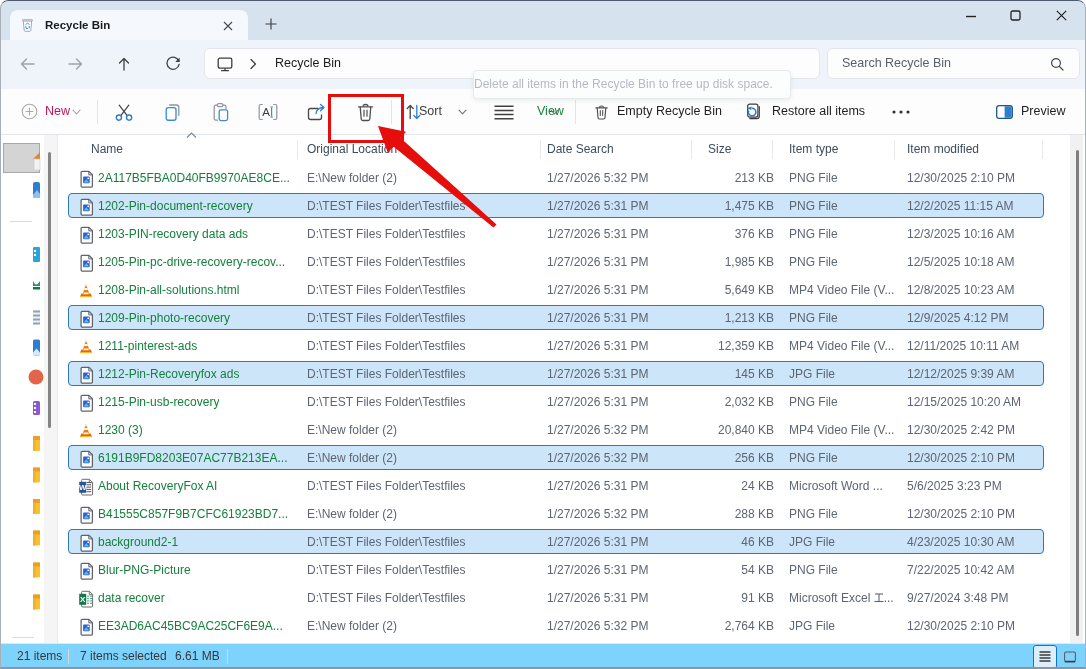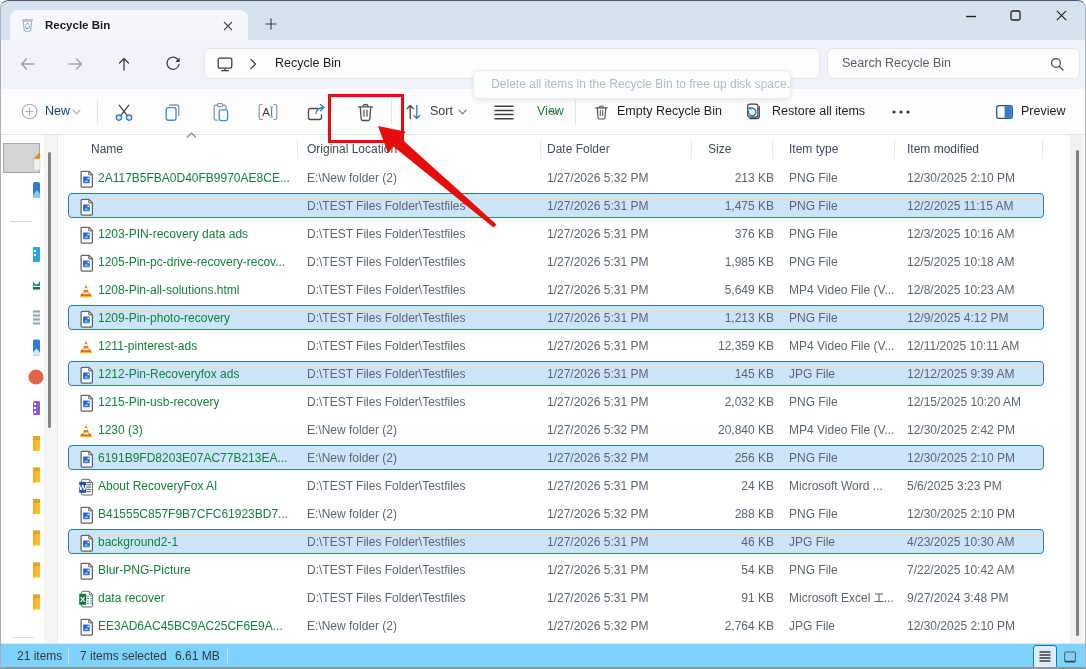--- a/index.html
+++ b/index.html
@@ -51,7 +51,7 @@
 .wb{position:absolute;pointer-events:none}
 
 #redrect{position:absolute;left:327.5px;top:94px;width:76px;height:48.5px;border:3.2px solid #e60d0d}
-#tooltip{position:absolute;left:473px;top:70px;width:318px;height:29px;background:#fcfdfd;border:1px solid #e7eaed;border-radius:4px;box-shadow:0 2px 5px rgba(0,0,0,0.07);text-align:right;line-height:27px;font-size:12px;color:#b4bac2}
+#tooltip{position:absolute;left:473px;top:70px;width:318px;height:29px;background:#fcfdfd;border:1px solid #e7eaed;border-radius:4px;box-shadow:0 2px 5px rgba(0,0,0,0.07);text-align:left;line-height:27px;font-size:12px;color:#b4bac2}
 </style></head>
 <body>
 <div id="win">

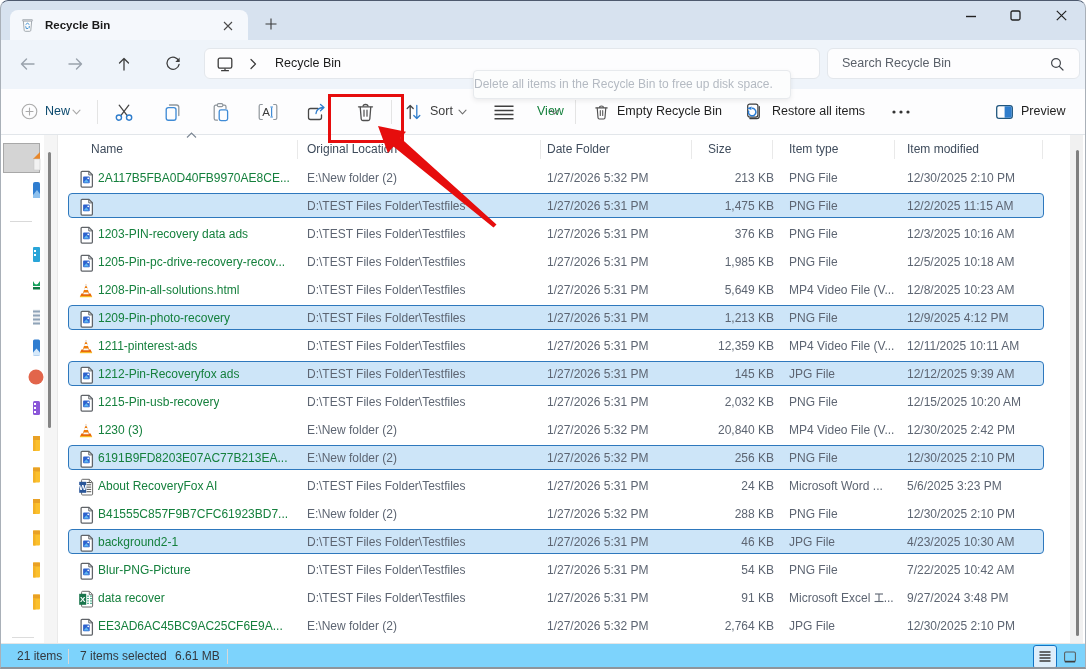--- a/index.html
+++ b/index.html
@@ -123,7 +123,7 @@
         <circle cx="8.5" cy="8.5" r="7.3" fill="none" stroke="#ababab" stroke-width="1.1"></circle>
         <path d="M8.5 5 L8.5 12 M5 8.5 L12 8.5" stroke="#ababab" stroke-width="1.1" stroke-linecap="round"></path>
       </svg>
-  <span class="tbtxt" style="left:45px;color:#0c4a6e">New</span>
+  <span class="tbtxt" style="left:45px;color:#be185d">New</span>
   <svg class="abs" style="left:72px;top:20px" width="9" height="6" viewBox="0 0 9 6">
         <path d="M1 1.2 L4.5 4.8 L8 1.2" stroke="#a8a8a8" stroke-width="1.1" fill="none" stroke-linecap="round" stroke-linejoin="round"></path>
       </svg>

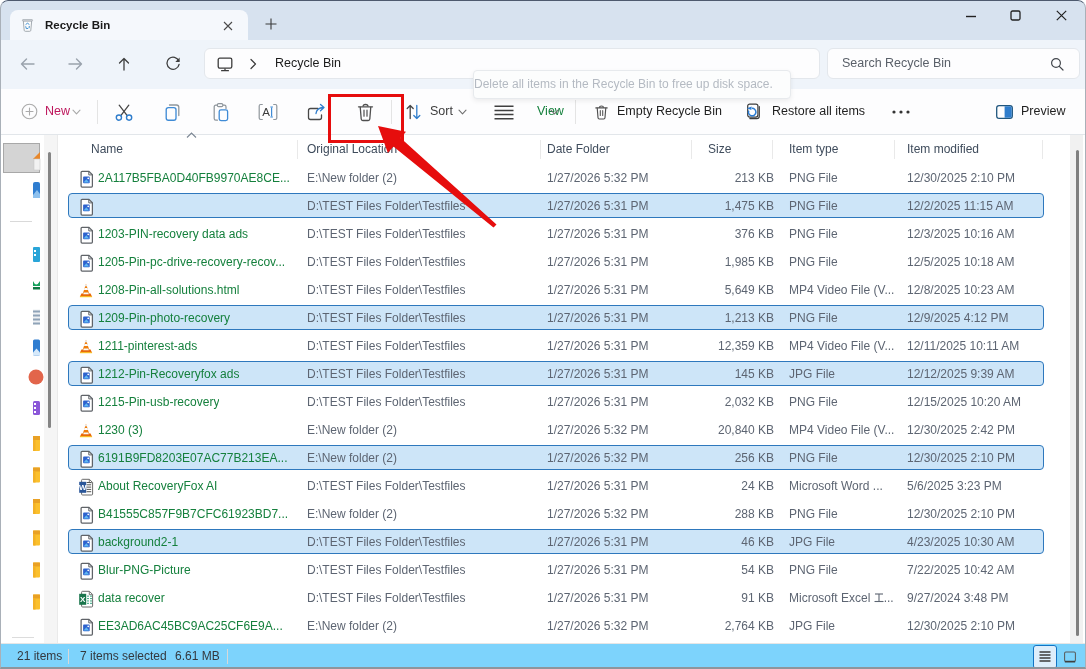--- a/index.html
+++ b/index.html
@@ -171,7 +171,7 @@
         <path d="M4.2 15.5 L4.2 2.5 M1.2 5.5 L4.2 2.5 L7.2 5.5" stroke="#454545" stroke-width="1.3" fill="none" stroke-linecap="round" stroke-linejoin="round"></path>
         <path d="M10.8 2.5 L10.8 15.5 M7.8 12.5 L10.8 15.5 L13.8 12.5" stroke="#2f7dcc" stroke-width="1.3" fill="none" stroke-linecap="round" stroke-linejoin="round"></path>
       </svg>
-  <span class="tbtxt" style="left:430px;color:#3d3d3d">Sort</span>
+  <span class="tbtxt" style="left:419px;color:#3d3d3d">Sort</span>
   <svg class="abs" style="left:458px;top:20px" width="9" height="6" viewBox="0 0 9 6">
         <path d="M1 1.2 L4.5 4.8 L8 1.2" stroke="#6f6f6f" stroke-width="1.1" fill="none" stroke-linecap="round" stroke-linejoin="round"></path>
       </svg>

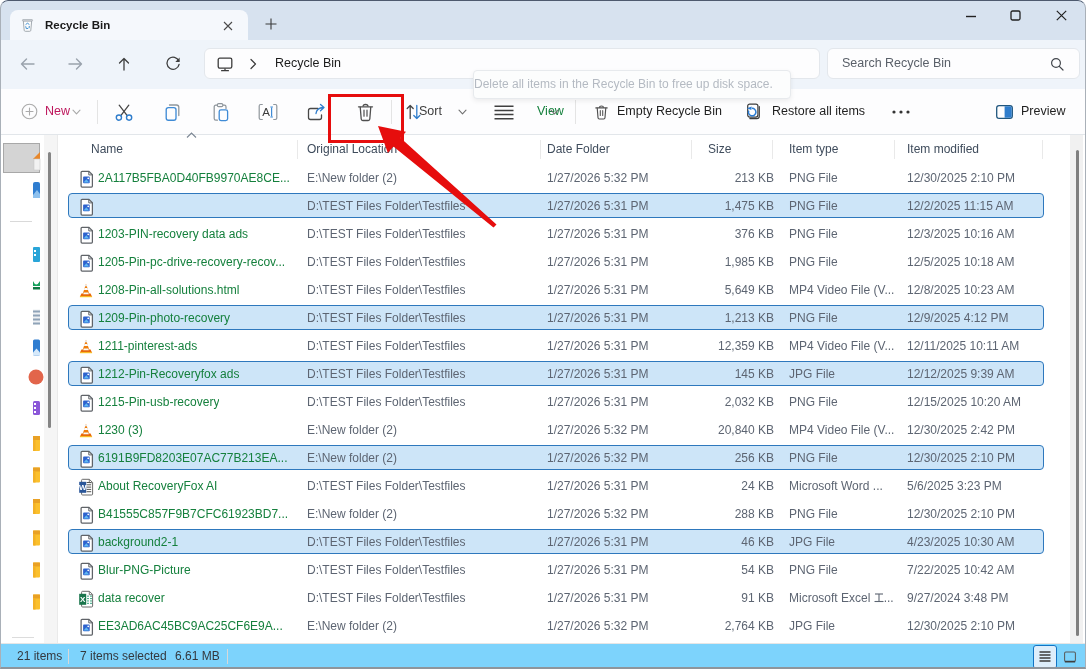--- a/index.html
+++ b/index.html
@@ -278,7 +278,7 @@
           <path d="M1 5.5 L5.5 1 L10 5.5" stroke="#7c8794" stroke-width="1.1" fill="none"></path>
         </svg>
     <span class="h" style="left:249px">Original Location</span>
-    <span class="h" style="left:489px">Date Folder</span>
+    <span class="h" style="left:489px">Date Search</span>
     <span class="h" style="left:650px">Size</span>
     <span class="h" style="left:731px">Item type</span>
     <span class="h" style="left:849px">Item modified</span>

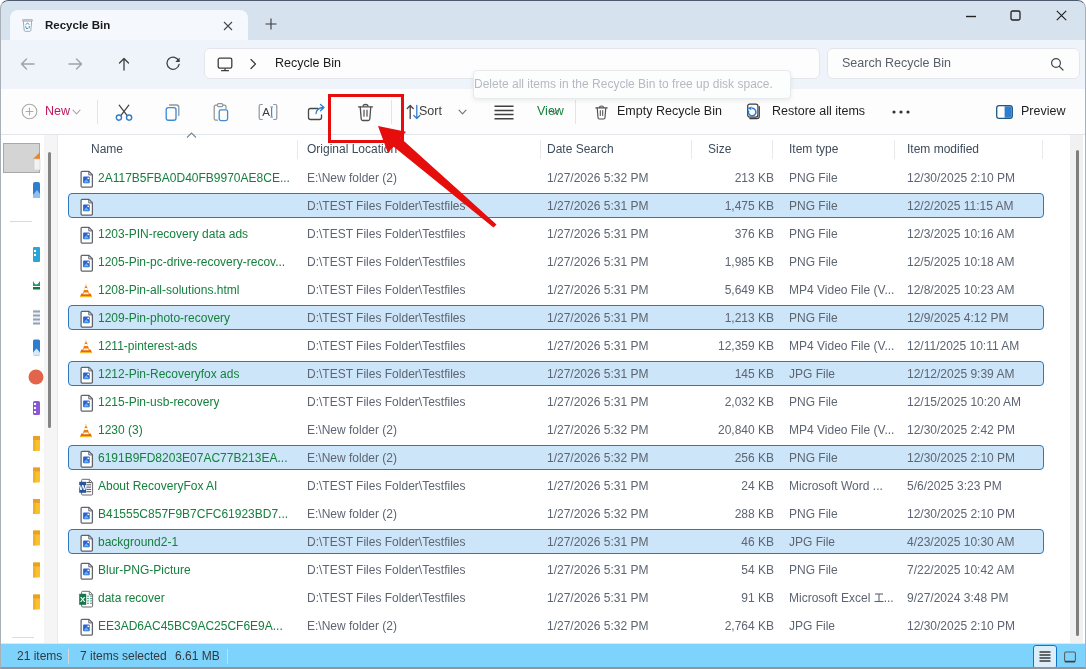--- a/index.html
+++ b/index.html
@@ -313,6 +313,7 @@
             <path d="M5.6 12.5 L8.3 9.2 L11.2 12.5 Z" fill="#5fb8f2"></path>
             <circle cx="10.2" cy="8.3" r="0.9" fill="#fff"></circle>
           </svg></span>
+<span class="cell name">1202-Pin-document-recovery</span>
 <span class="cell loc">D:\TEST Files Folder\Testfiles</span>
 <span class="cell dd">1/27/2026 5:31 PM</span>
 <span class="cell size">1,475 KB</span>

